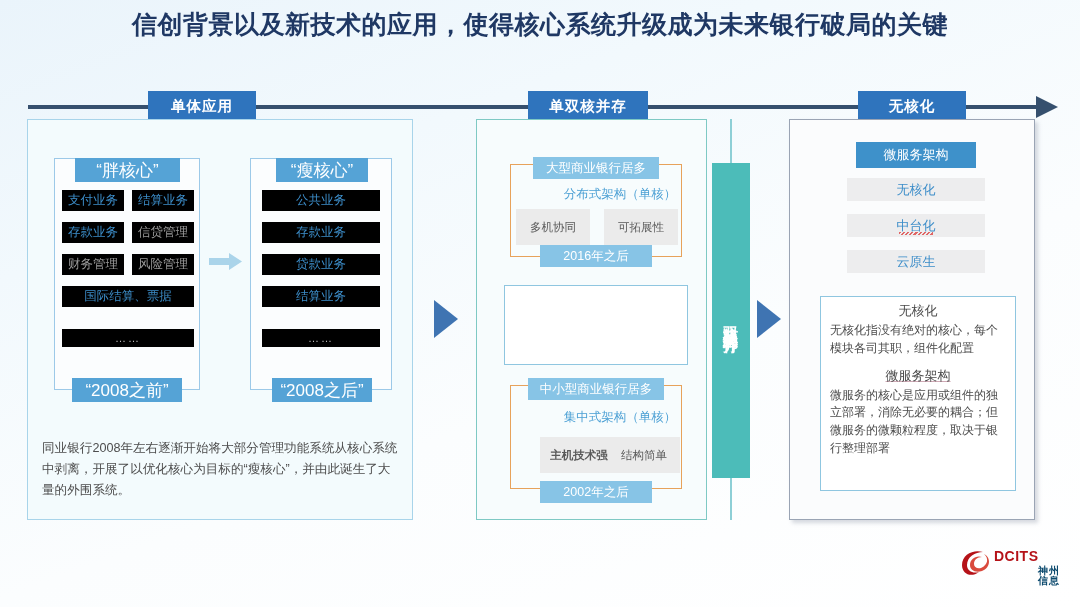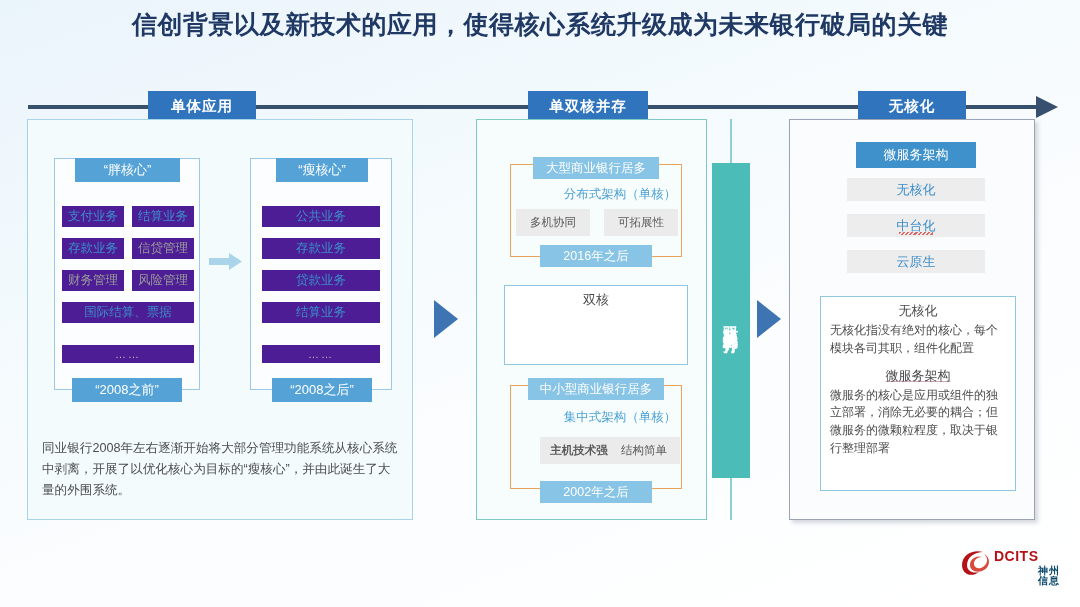--- a/index.html
+++ b/index.html
@@ -85,7 +85,7 @@
   .chip-blue {
     position: absolute; height: 24px;
     background: #55a3d6; color: #ffffff;
-    font-size: 13px;
+    font-size: 17px;
     display: flex; align-items: center; justify-content: center;
     z-index: 4;
   }

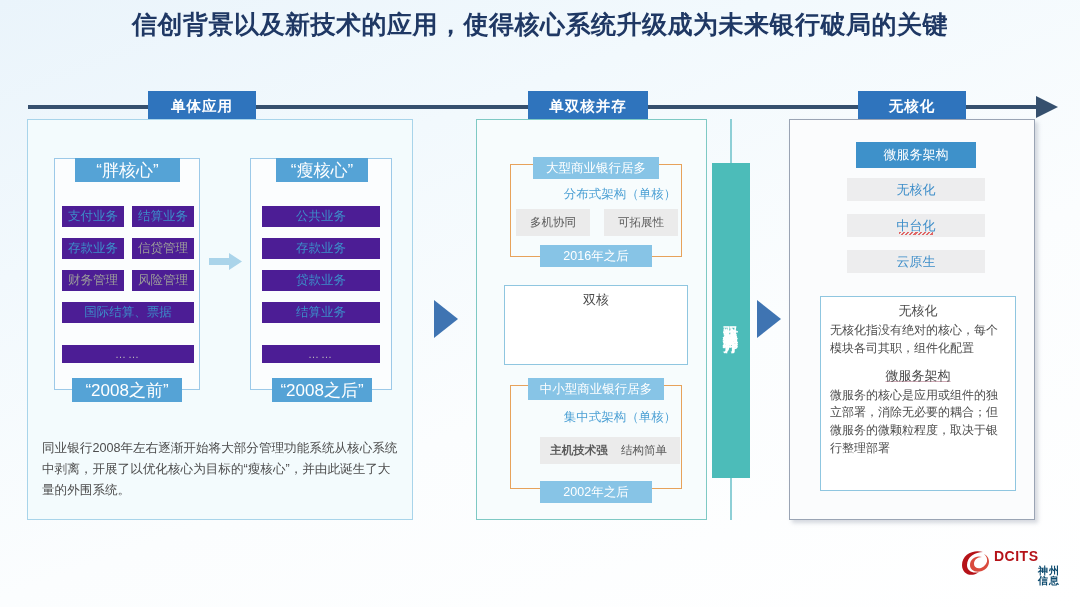--- a/index.html
+++ b/index.html
@@ -96,10 +96,9 @@
 
   .row {
     position: absolute; height: 21px;
-    background: #4c1d95;
+    background: #000000;
     display: flex; align-items: center; justify-content: center;
     font-size: 12.5px;
-    margin-top: 16px;
   }
   .blue-t  { color: #3c8dc9; }
   .gray-t  { color: #9a9a9a; }

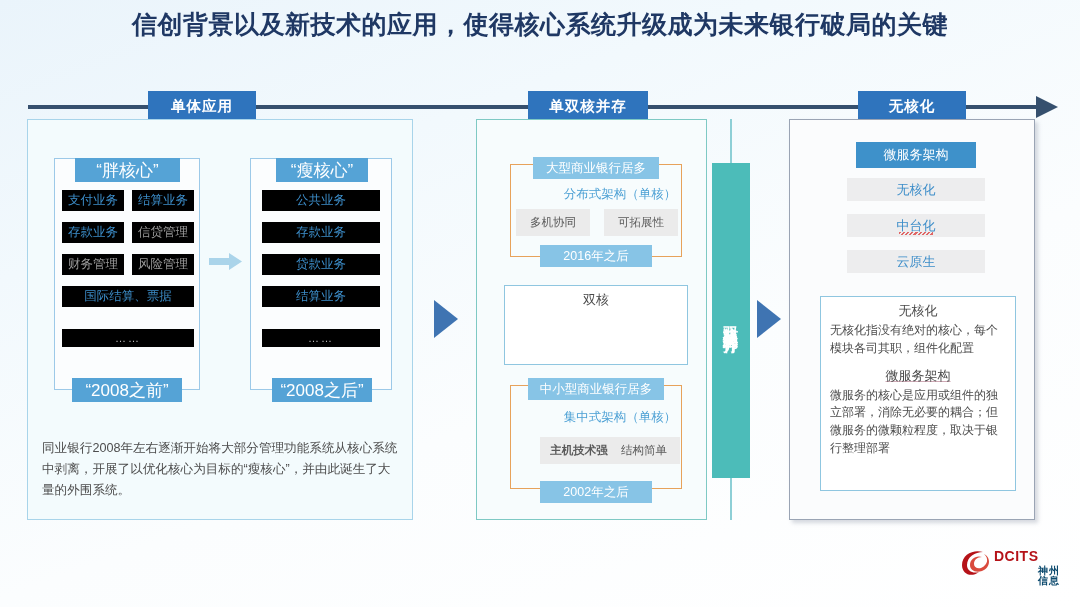--- a/index.html
+++ b/index.html
@@ -139,7 +139,7 @@
   .sl-2 { left: 510px; top: 409px; width: 172px; }
 
   .tagbox {
-    position: absolute; height: 27px;
+    position: absolute; height: 36px;
     background: #ebebeb; color: #5a5a5a; font-size: 11.5px;
     display: flex; align-items: center; justify-content: center;
   }

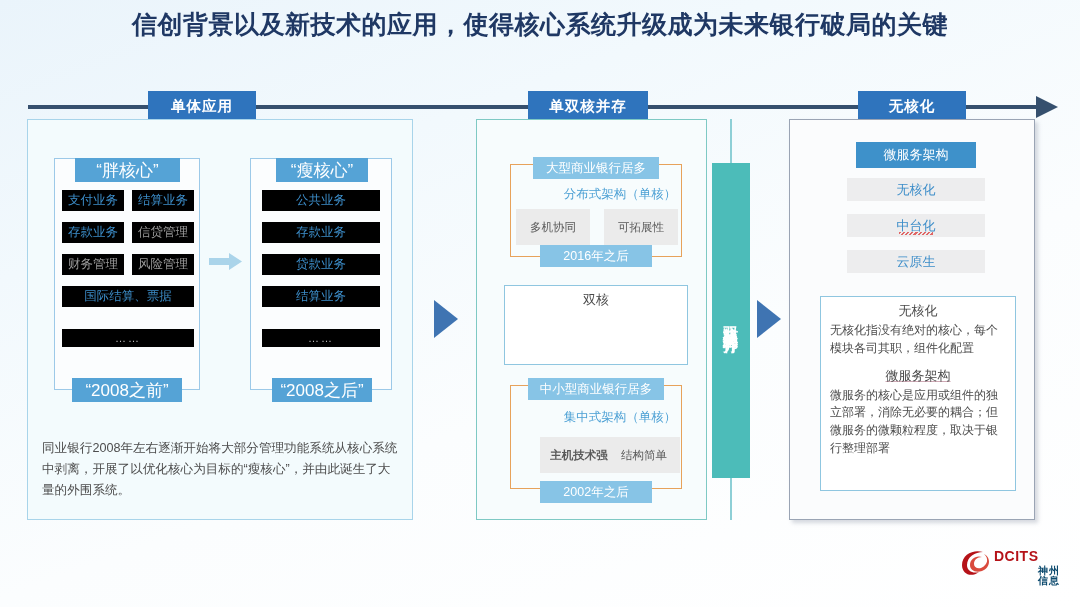--- a/index.html
+++ b/index.html
@@ -275,7 +275,6 @@
 <div class="chip-lblue ch-b">2016年之后</div>
 
 <div class="desc-box db-2">
-  <div class="db-title">双核</div>
 </div>
 
 <div class="orange-box ob-2"></div>

